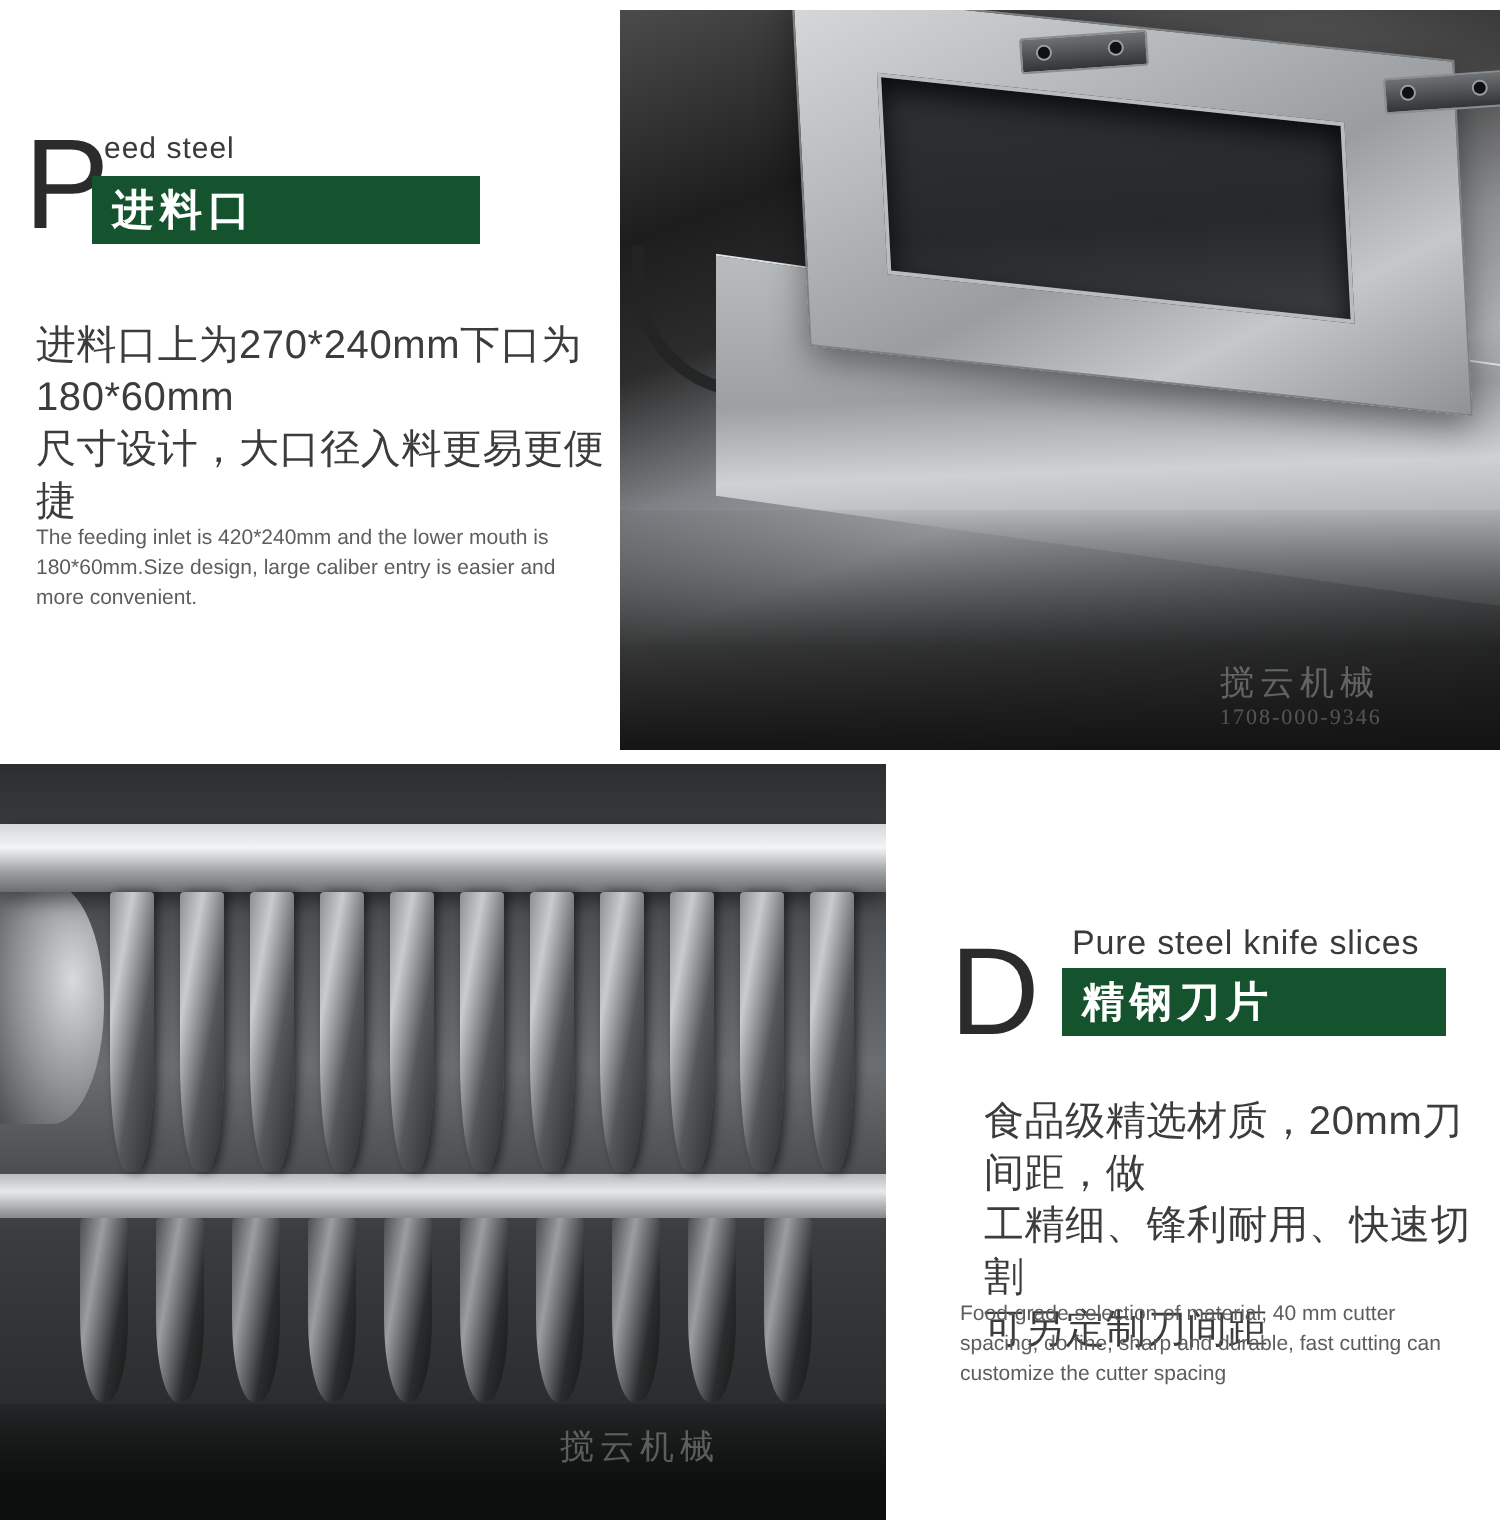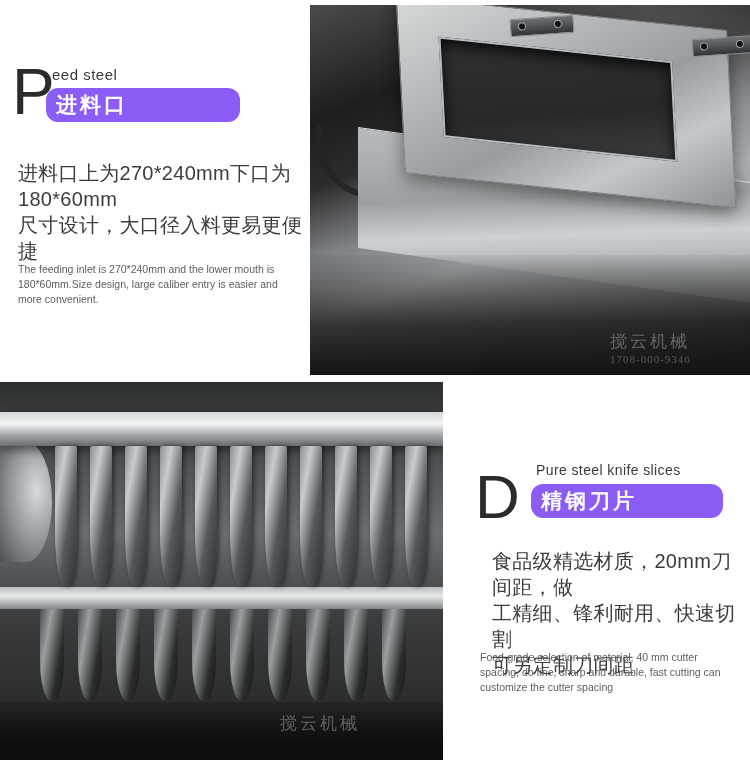--- a/index.html
+++ b/index.html
@@ -55,7 +55,7 @@
 
   .cn-title-box {
     position: absolute;
-    background: #8b5cf6;
+    background: #14532d;
     color: #ffffff;
     font-size: 21px;
     font-weight: bold;
@@ -64,7 +64,6 @@
     align-items: center;
     padding-left: 10px;
     box-sizing: border-box;
-    border-radius: 12px;
   }
 
   #feed-cn-box {

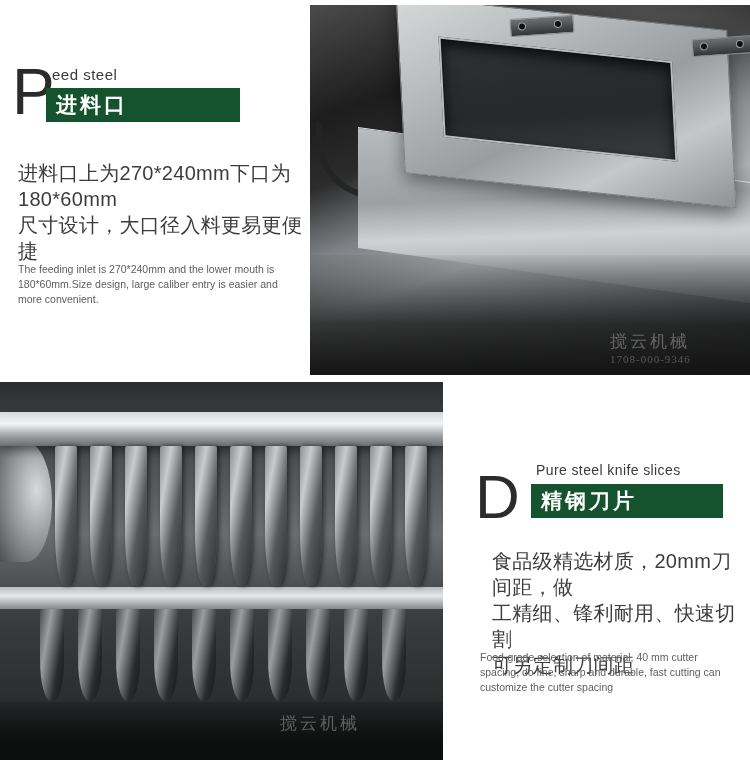--- a/index.html
+++ b/index.html
@@ -304,7 +304,7 @@
   <div class="cn-title-box" id="feed-cn-box">进料口</div>
   <div class="cn-body" id="feed-cn-body" style="white-space: pre-line;">进料口上为270*240mm下口为180*60mm
 尺寸设计，大口径入料更易更便捷</div>
-  <div class="en-body" id="feed-en-body">The feeding inlet is 270*240mm and the lower mouth is 180*60mm.Size design, large caliber entry is easier and more convenient.</div>
+  <div class="en-body" id="feed-en-body">The feeding inlet is 420*240mm and the lower mouth is 180*60mm.Size design, large caliber entry is easier and more convenient.</div>
 </div>
 
 <div class="panel" id="photo-feed">

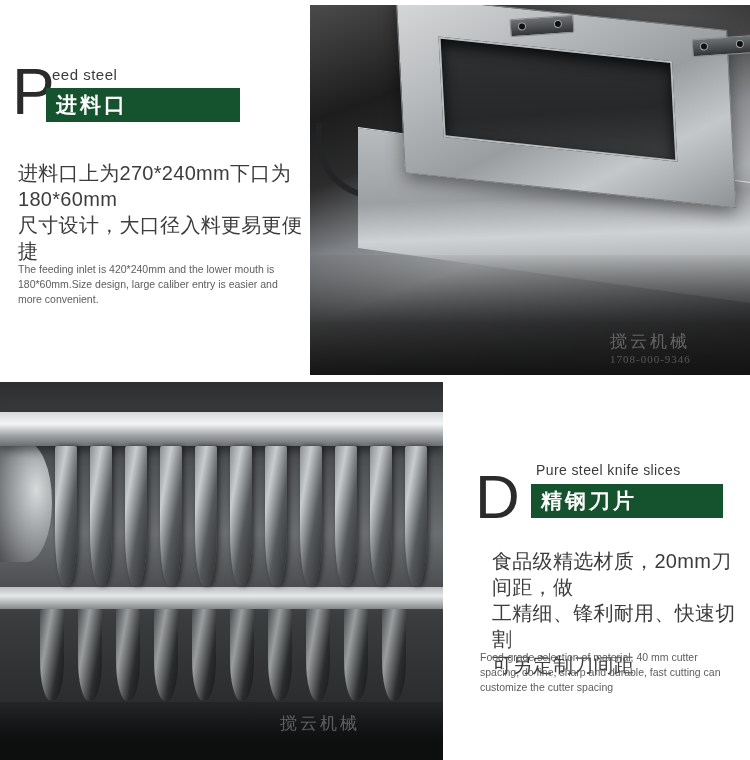--- a/index.html
+++ b/index.html
@@ -273,7 +273,7 @@
     position: absolute;
     left: 536px;
     top: 462px;
-    font-size: 14px;
+    font-size: 17px;
     color: #3a3a3a;
     letter-spacing: 0.4px;
     text-align: center;

